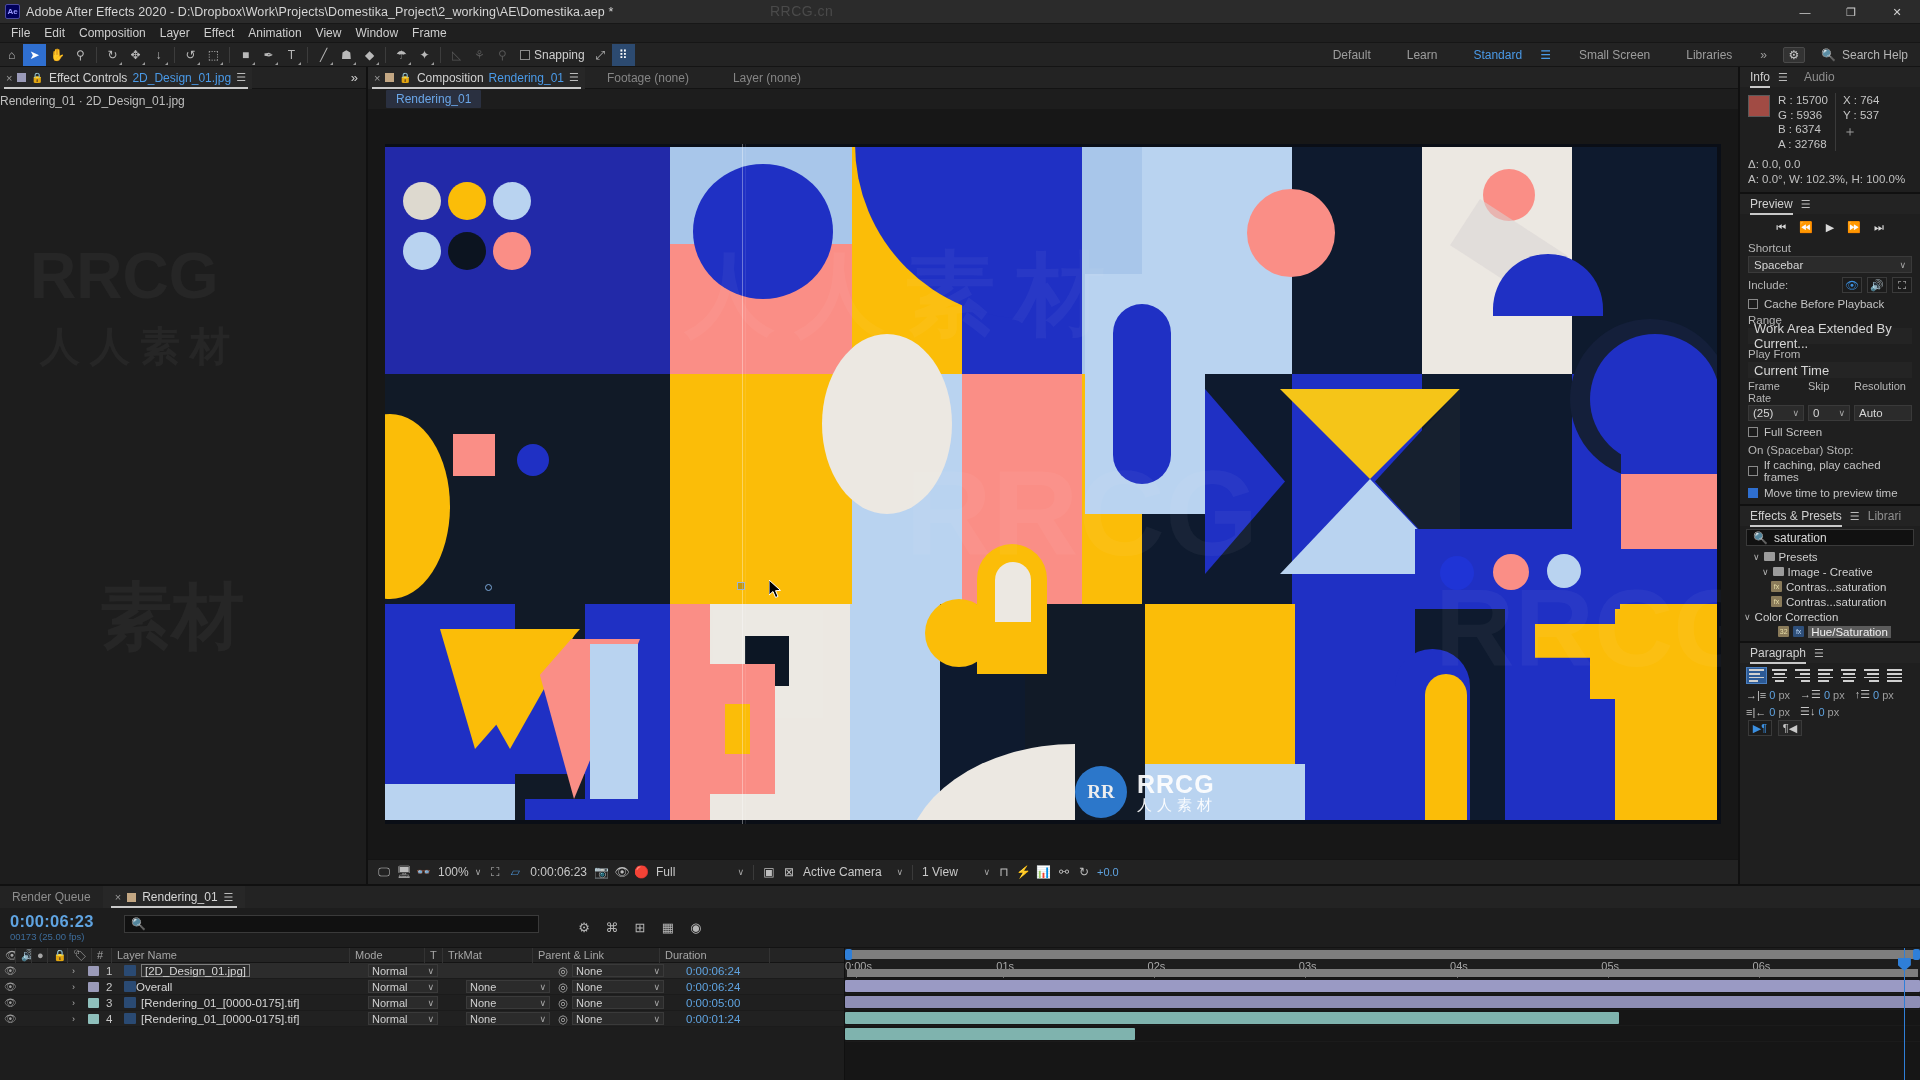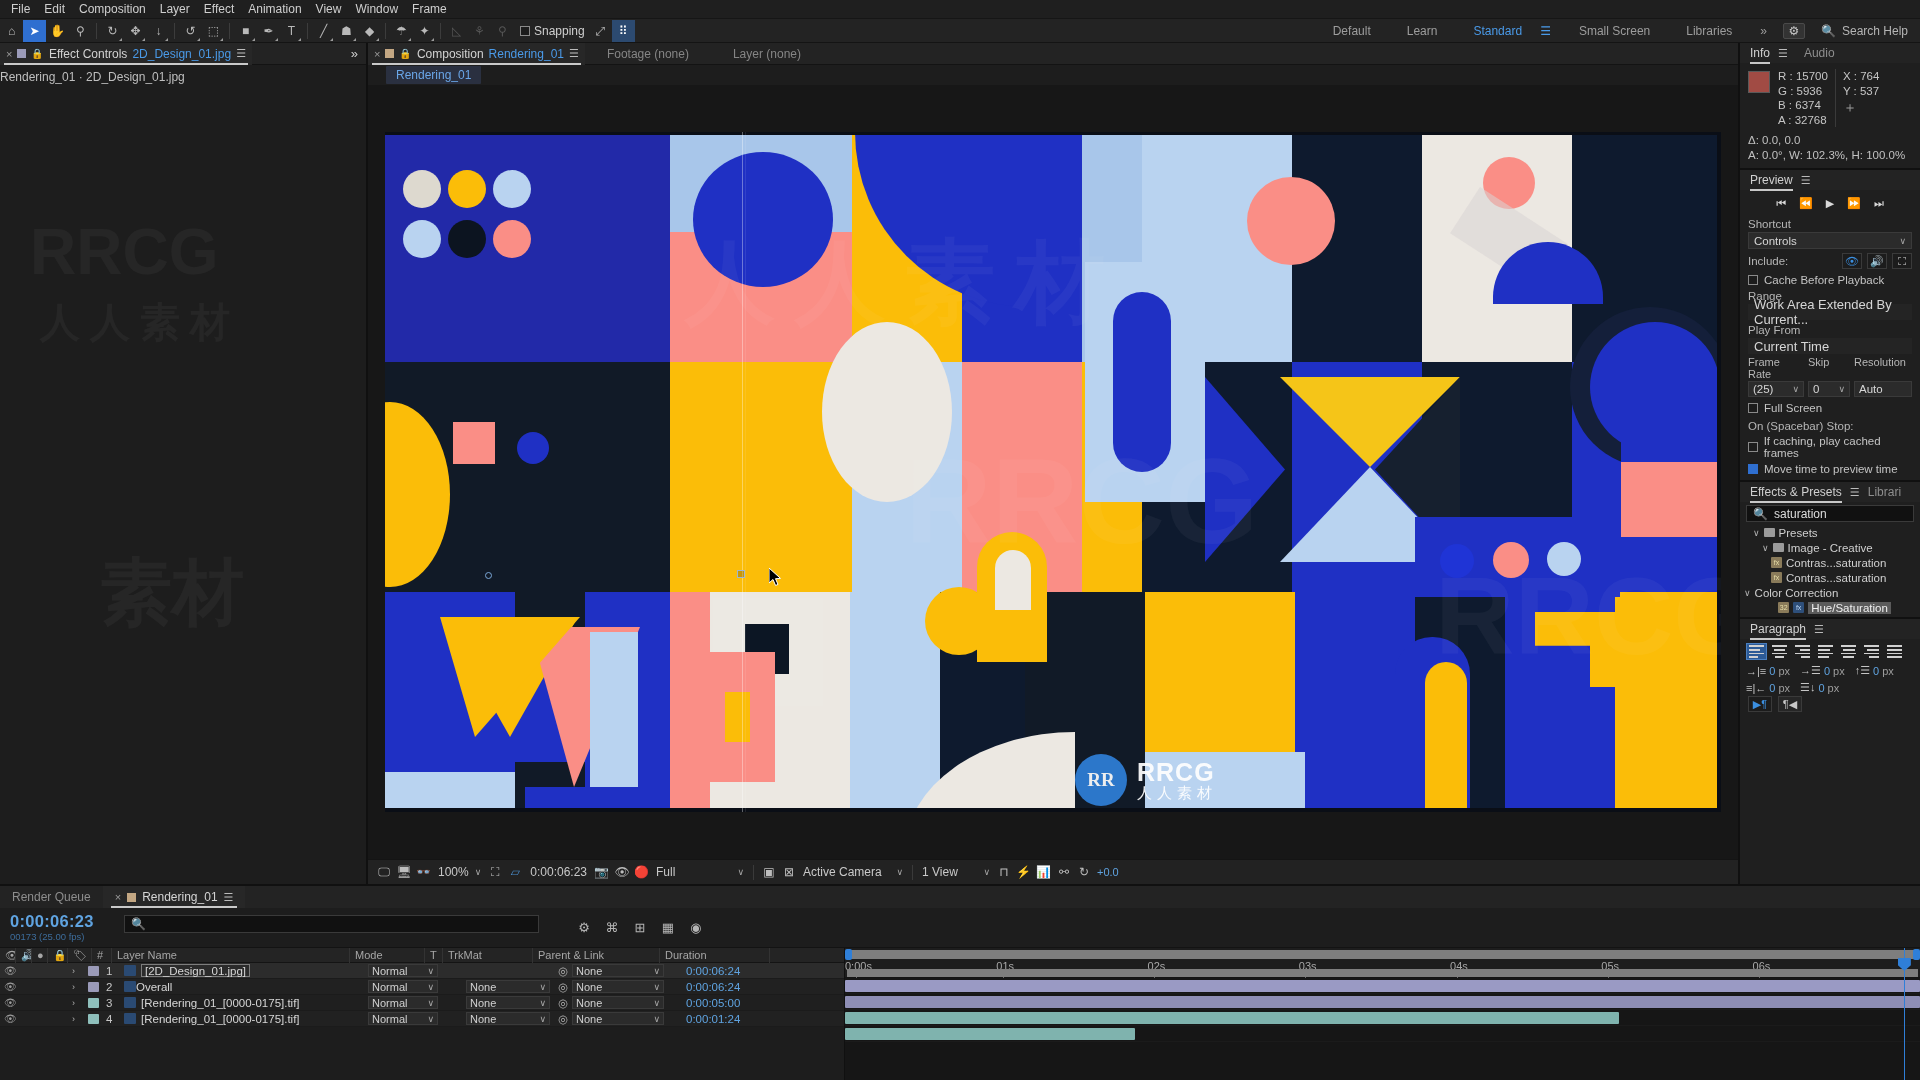--- a/index.html
+++ b/index.html
@@ -201,6 +201,16 @@
 
 <div class="app">
 
+  <div class="titlebar">
+    <div class="ae-logo">Ae</div>
+    <div class="title-text">Adobe After Effects 2020 - D:\Dropbox\Work\Projects\Domestika_Project\2_working\AE\Domestika.aep *</div>
+    <div class="rrcg-title">RRCG.cn</div>
+    <div class="win-ctrls">
+      <div class="win-btn">—</div>
+      <div class="win-btn">❐</div>
+      <div class="win-btn">✕</div>
+    </div>
+  </div>
 
   <div class="menubar" id="menubar">
       <span>File</span>

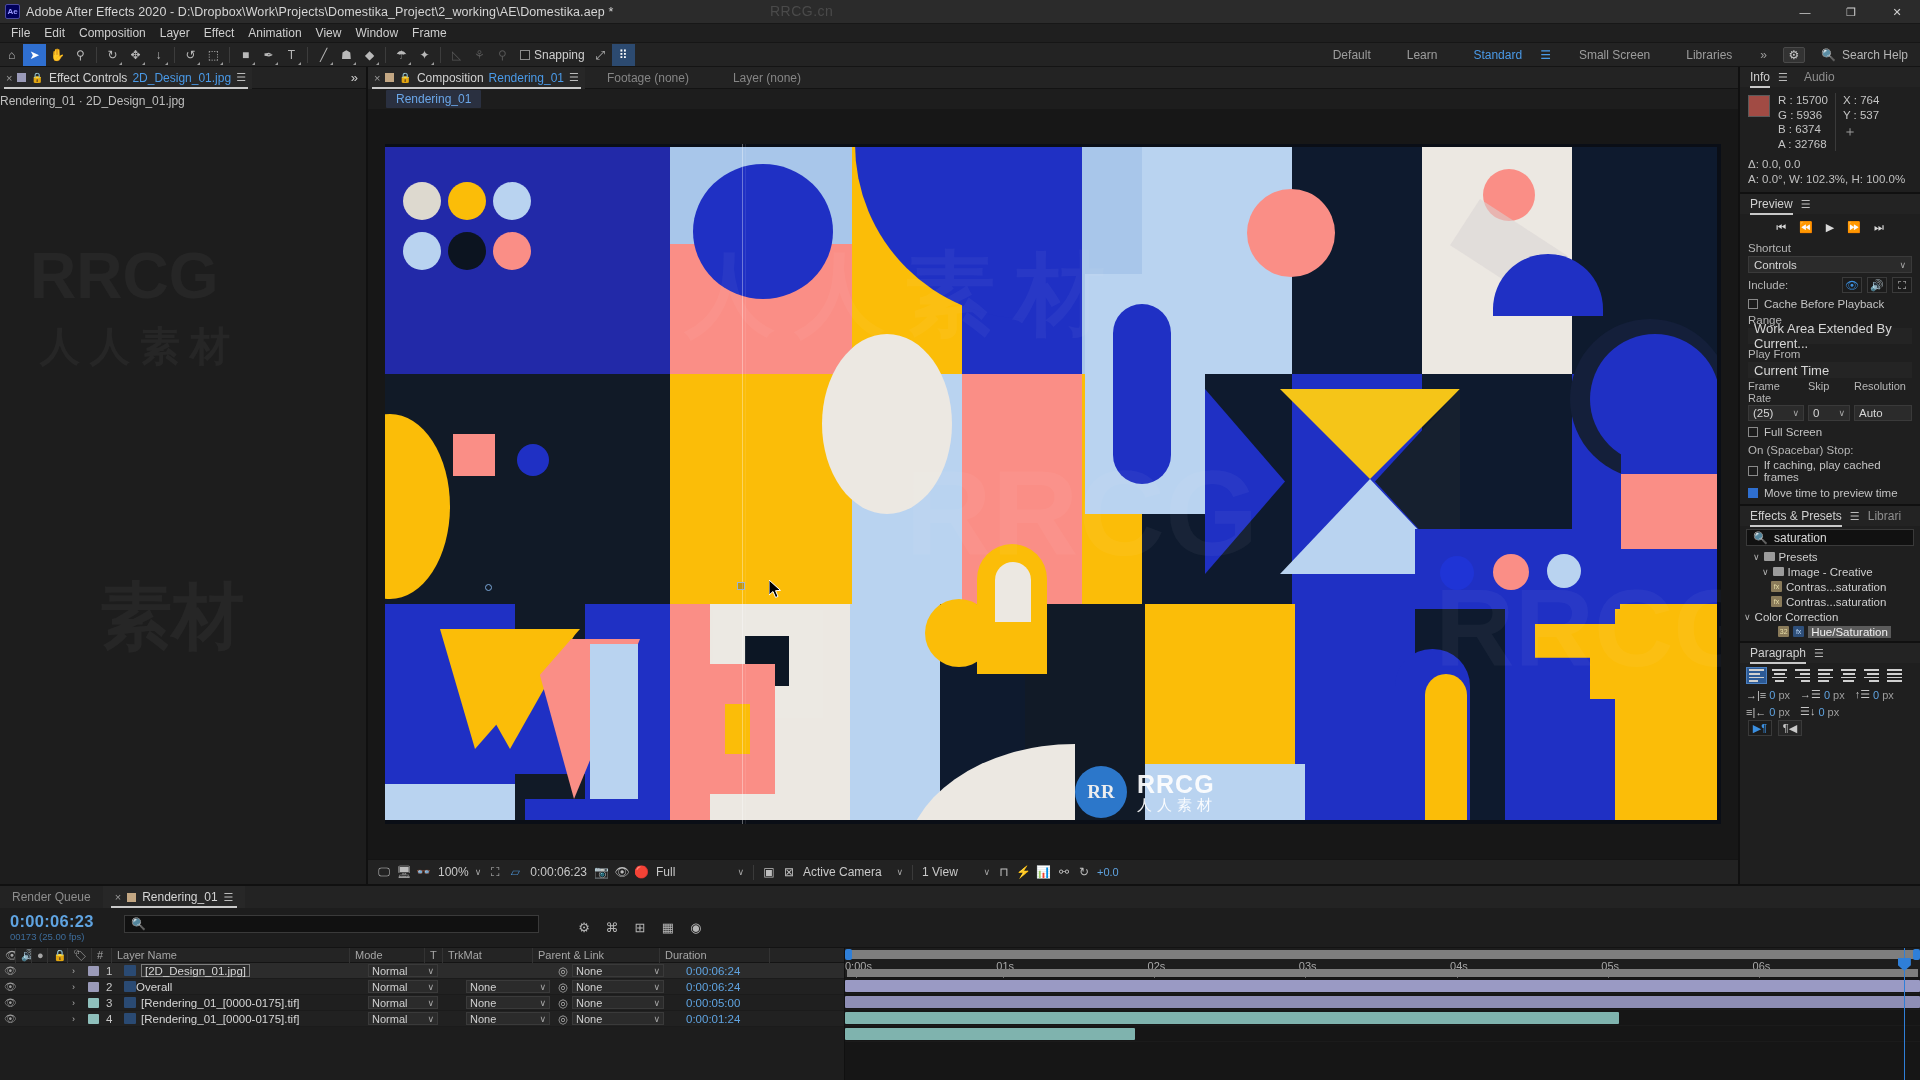--- a/index.html
+++ b/index.html
@@ -513,7 +513,7 @@
           </div>
         <div class="lbl">Shortcut</div>
         <div class="fieldrow">
-          <span>Controls</span>
+          <span>Spacebar</span>
           <span class="vb-caret">∨</span>
         </div>
         <div class="include-row">

